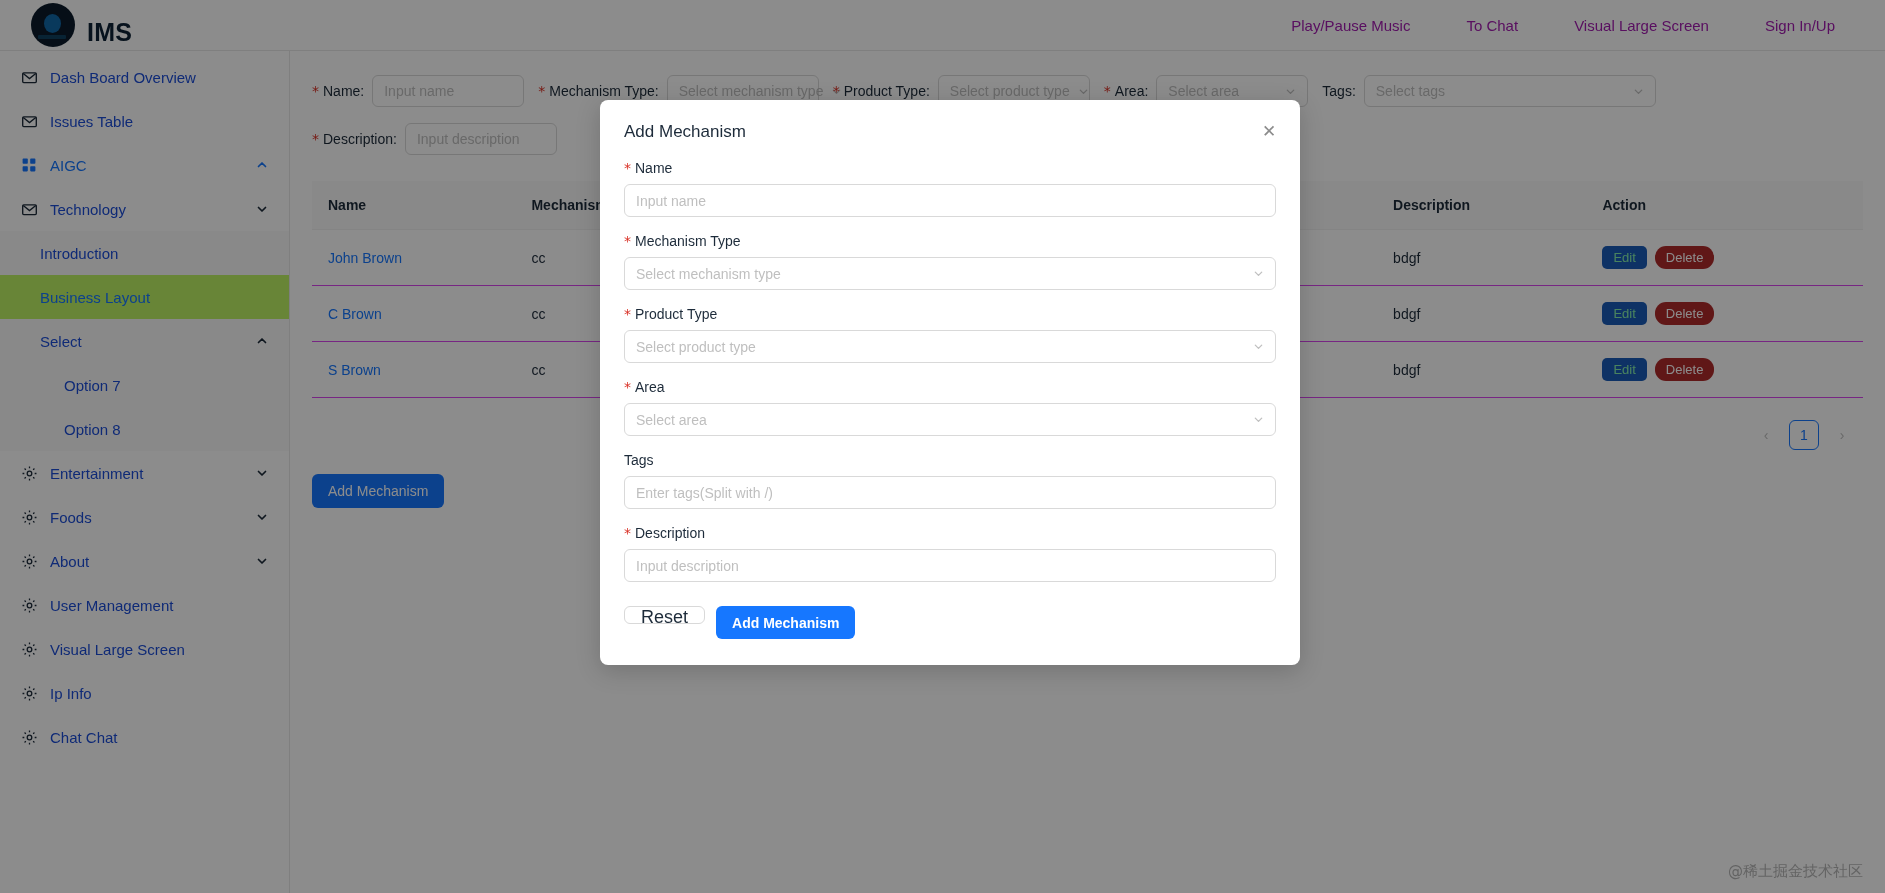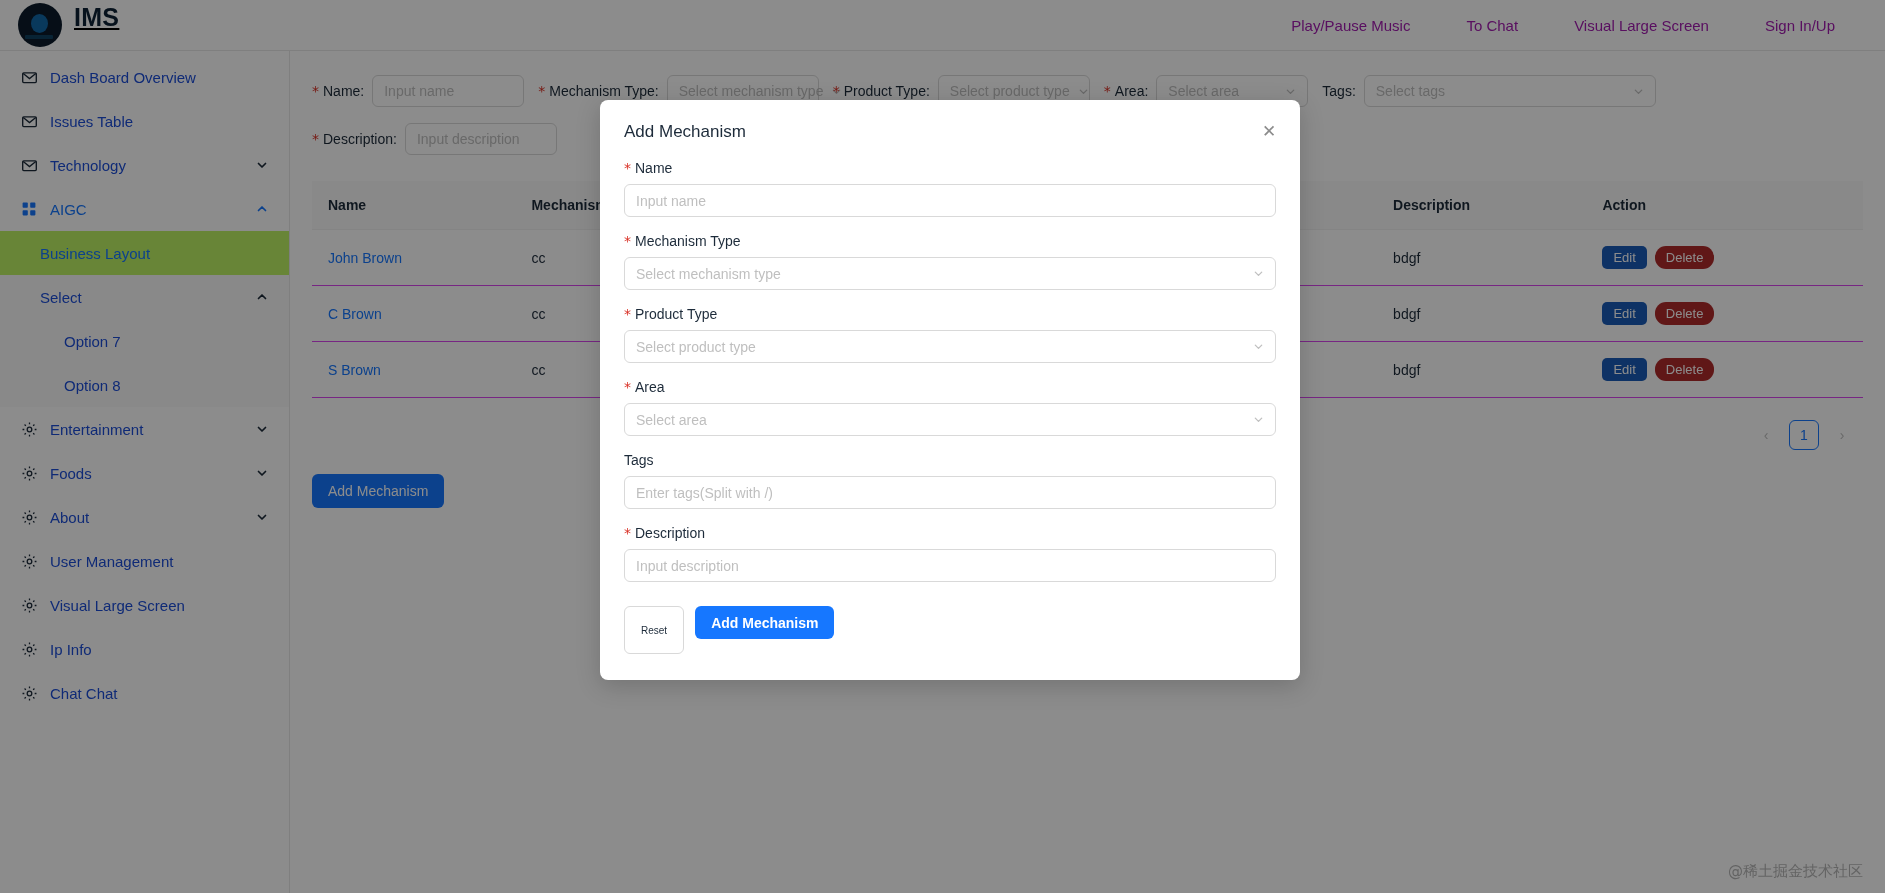--- a/index.html
+++ b/index.html
@@ -22,7 +22,7 @@
     border-bottom: 1px solid #e8e8e8;
     position: relative;
   }
-  .brand { display: flex; align-items: flex-start; gap: 12px; padding-left: 18px; width: 290px; text-decoration: underline; }
+  .brand { display: flex; align-items: flex-end; gap: 12px; padding-left: 31px; width: 290px; }
   .logo {
     width: 44px; height: 44px; border-radius: 50%;
     background: #0b1b2b; position: relative; flex: none;

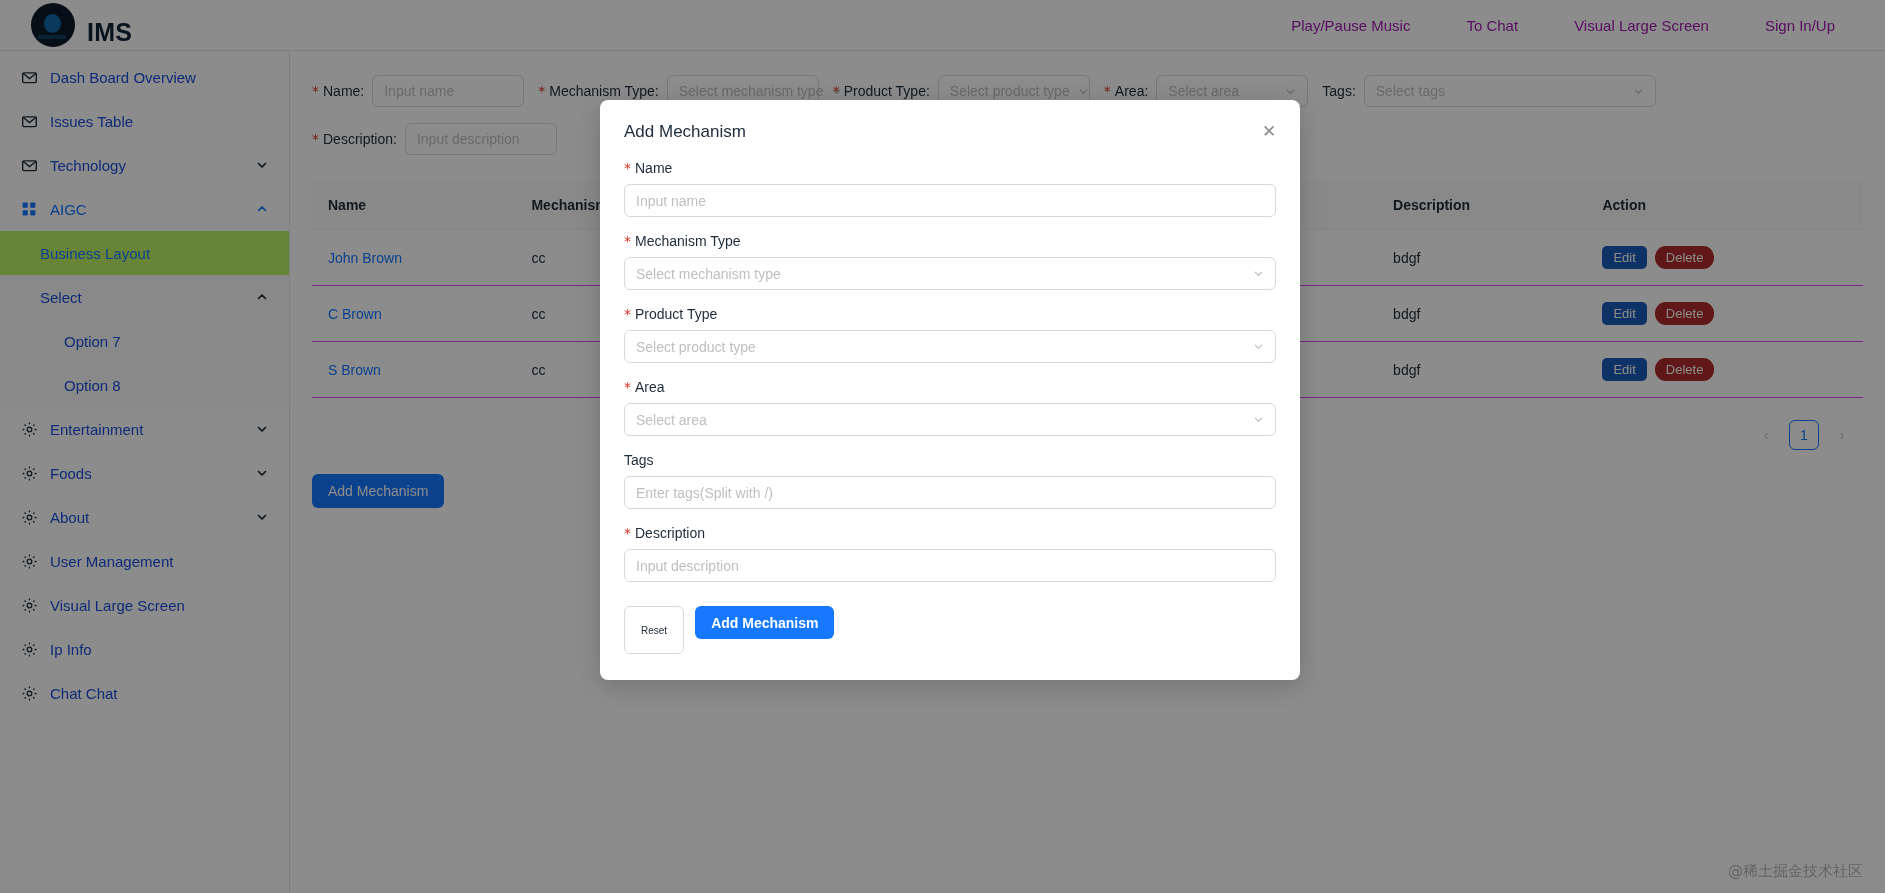--- a/index.html
+++ b/index.html
@@ -217,20 +217,6 @@
             </span>
             <span class="mi-label">Issues Table</span>
           </div>
-          <div class="menu-item lvl1">
-            <span class="mi-icon">
-              <svg width="17" height="17" viewBox="0 0 20 20" fill="none" stroke="#1d2b3a" stroke-width="1.6">
-                <rect x="2" y="4.5" width="16" height="11.5" rx="1.2"></rect>
-                <path d="M2.6 5.3 10 11.2 17.4 5.3"></path>
-              </svg>
-            </span>
-            <span class="mi-label">Technology</span>
-            <span class="mi-arrow">
-              <svg width="12" height="12" viewBox="0 0 12 12" fill="none" stroke="#1d2b3a" stroke-width="1.7" stroke-linecap="round" stroke-linejoin="round">
-                <path d="M2.5 4.5 6 8 9.5 4.5"></path>
-              </svg>
-            </span>
-          </div>
           <div class="menu-item lvl1 sel">
             <span class="mi-icon">
               <svg width="16" height="16" viewBox="0 0 20 20" fill="#1677ff">
@@ -244,6 +230,20 @@
             <span class="mi-arrow">
               <svg width="12" height="12" viewBox="0 0 12 12" fill="none" stroke="#1677ff" stroke-width="1.7" stroke-linecap="round" stroke-linejoin="round">
                 <path d="M2.5 7.5 6 4 9.5 7.5"></path>
+              </svg>
+            </span>
+          </div>
+          <div class="menu-item lvl1">
+            <span class="mi-icon">
+              <svg width="17" height="17" viewBox="0 0 20 20" fill="none" stroke="#1d2b3a" stroke-width="1.6">
+                <rect x="2" y="4.5" width="16" height="11.5" rx="1.2"></rect>
+                <path d="M2.6 5.3 10 11.2 17.4 5.3"></path>
+              </svg>
+            </span>
+            <span class="mi-label">Technology</span>
+            <span class="mi-arrow">
+              <svg width="12" height="12" viewBox="0 0 12 12" fill="none" stroke="#1d2b3a" stroke-width="1.7" stroke-linecap="round" stroke-linejoin="round">
+                <path d="M2.5 4.5 6 8 9.5 4.5"></path>
               </svg>
             </span>
           </div>

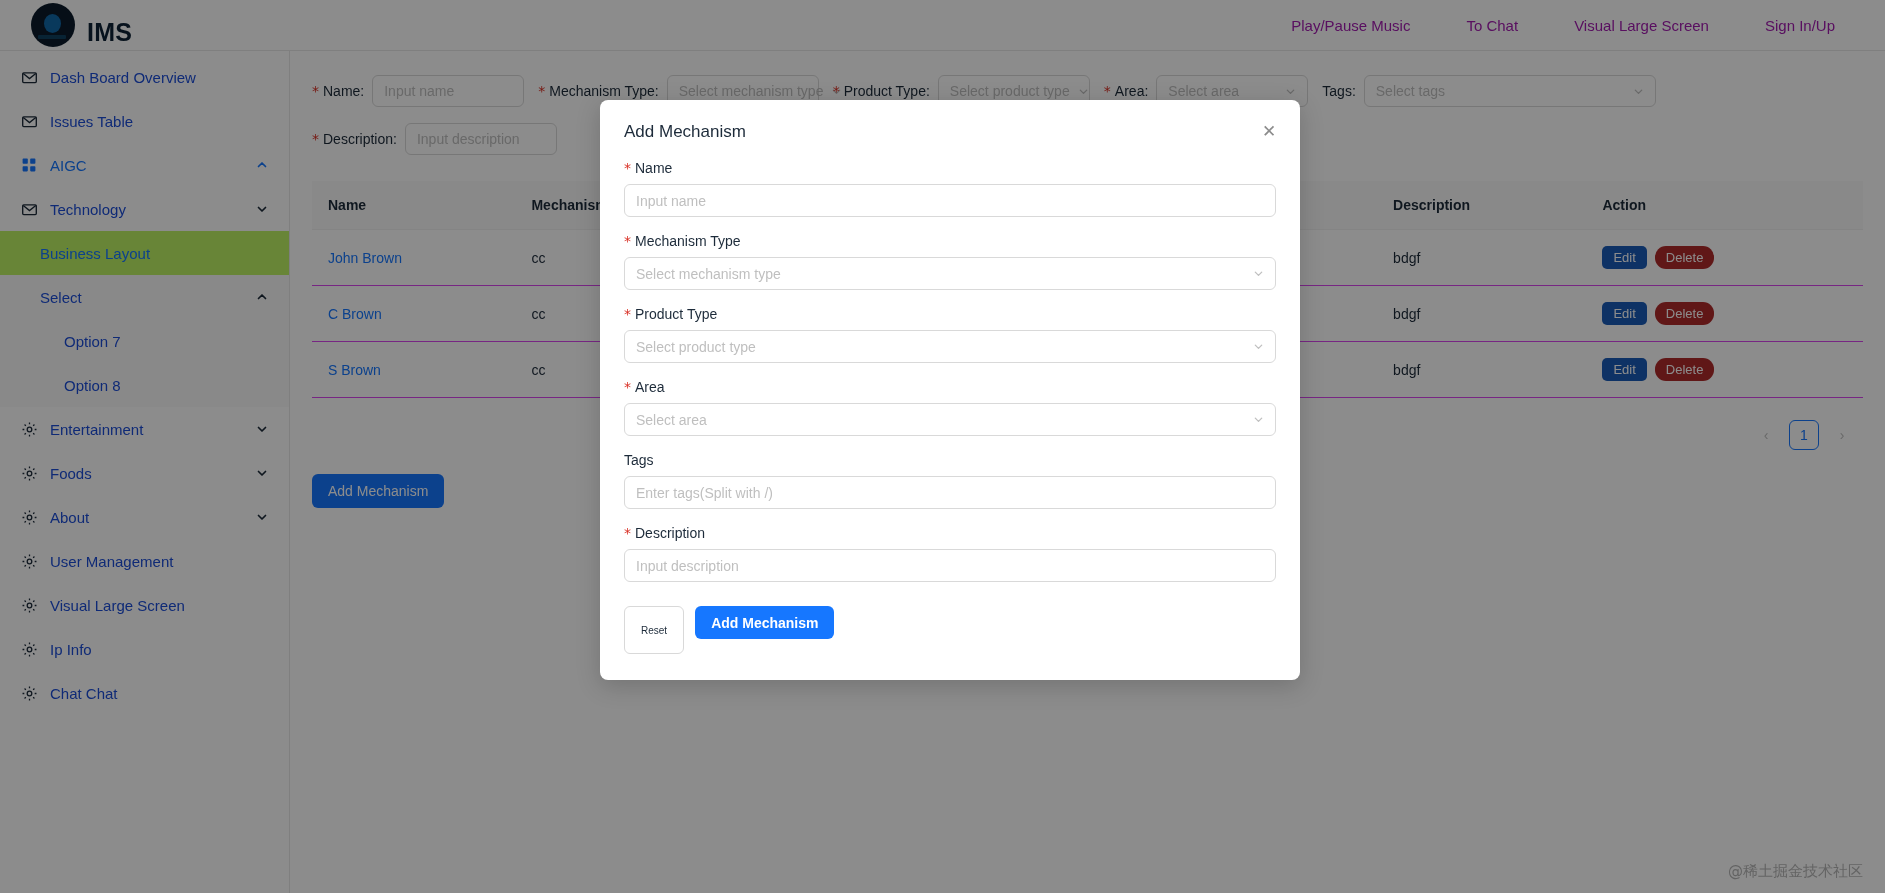--- a/index.html
+++ b/index.html
@@ -248,6 +248,9 @@
             </span>
           </div>
           <div class="submenu-wrap">
+            <div class="menu-item lvl2">
+              <span class="mi-label">Introduction</span>
+            </div>
             <div class="menu-item lvl2 sel-bg">
               <span class="mi-label">Business Layout</span>
             </div>

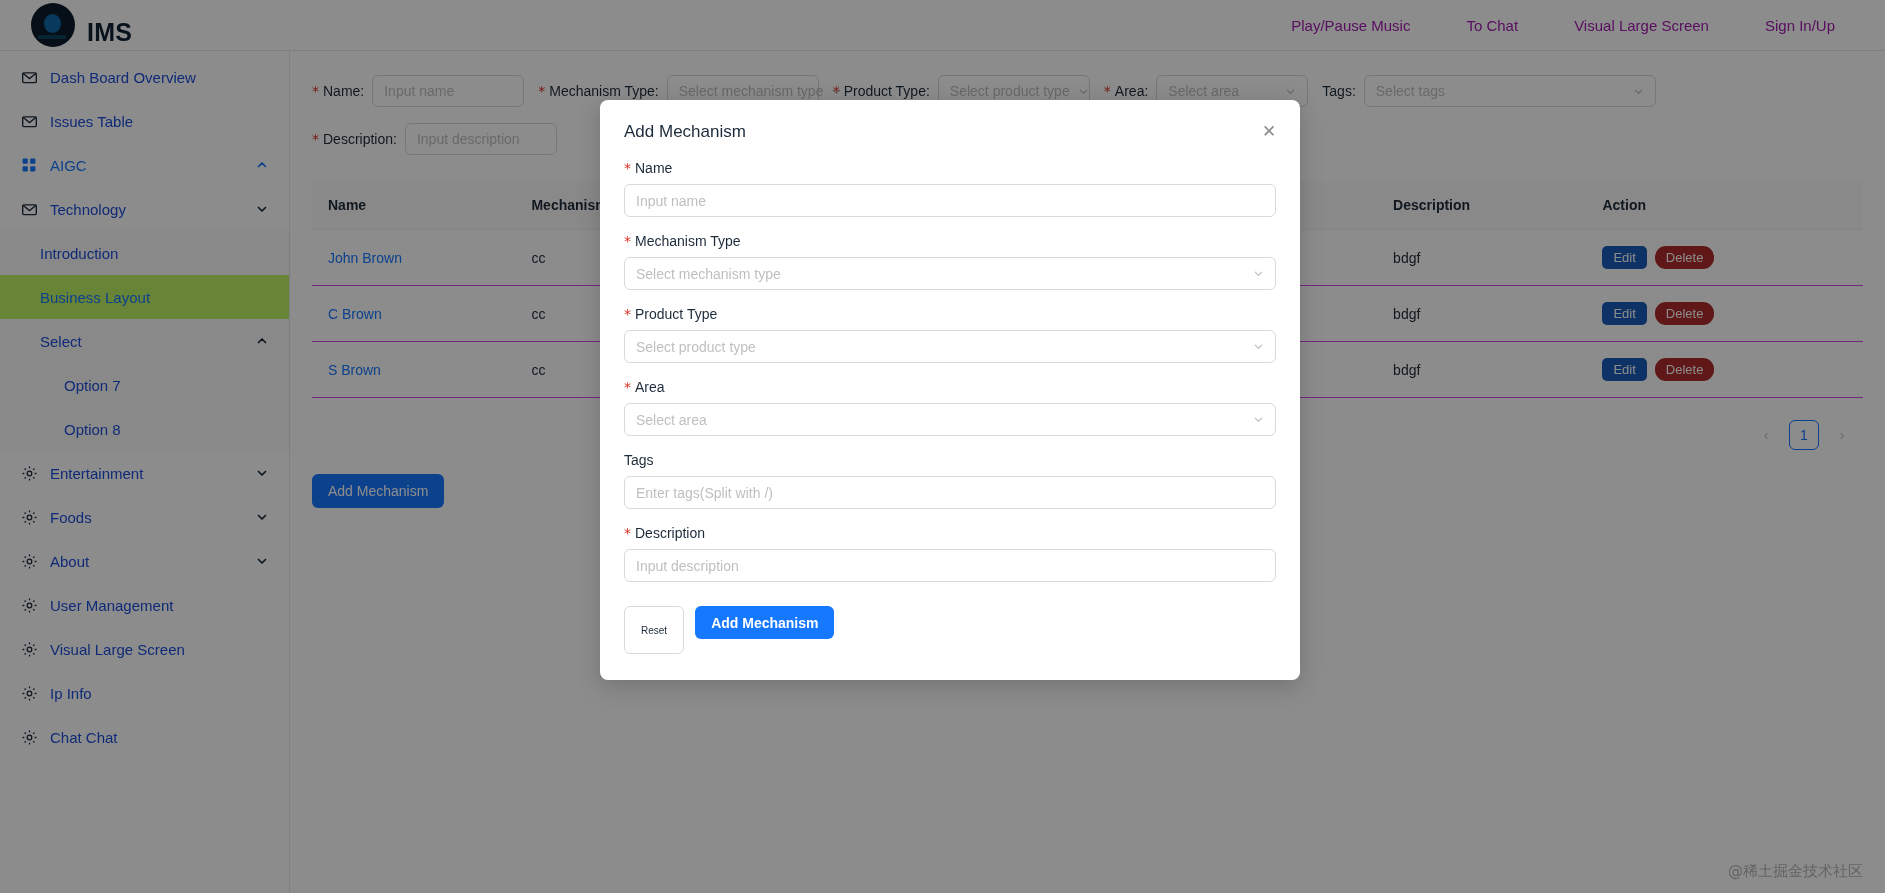--- a/index.html
+++ b/index.html
@@ -107,7 +107,7 @@
     color: #1677ff; font-size: 12px; border-radius: 4px; padding: 1px 7px;
   }
   .btn-edit {
-    background: #1b5cb8; color: #ffffff; border: none; border-radius: 5px;
+    background: #1b5cb8; color: #86efac; border: none; border-radius: 5px;
     font-size: 13px; padding: 4px 11px; cursor: pointer; margin-right: 8px;
     font-family: "Liberation Sans", sans-serif;
   }

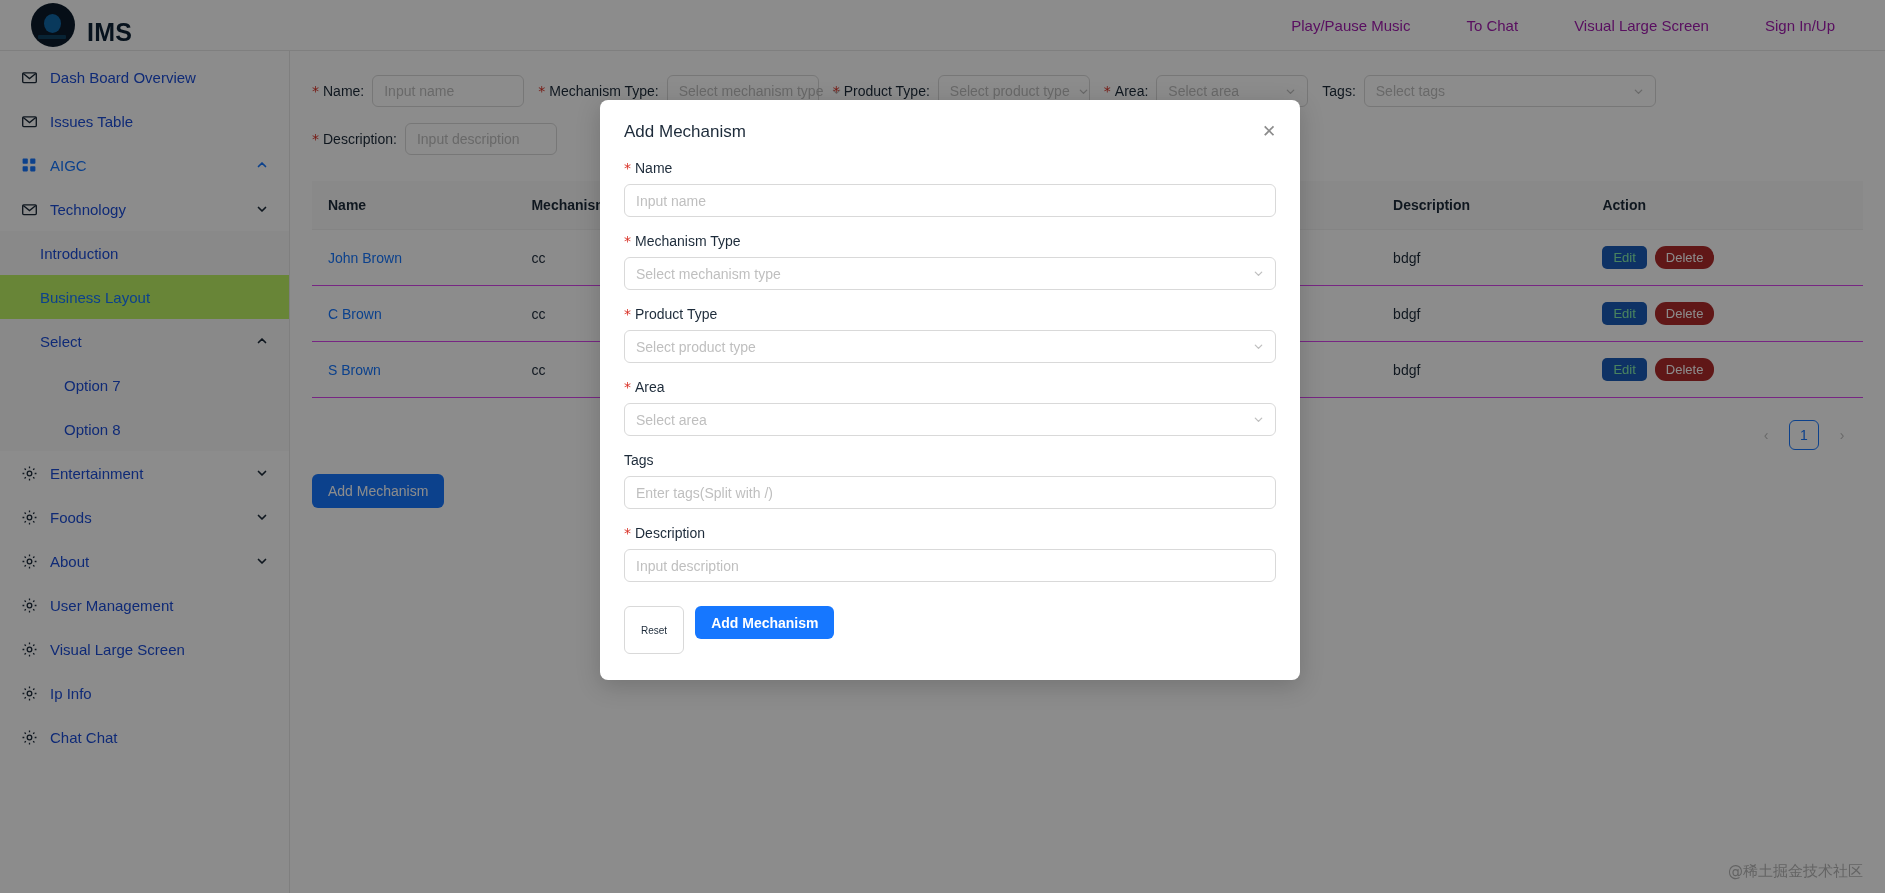--- a/index.html
+++ b/index.html
@@ -164,7 +164,7 @@
   .form-actions { display: flex; gap: 11px; margin-top: 24px; }
   .btn-reset {
     background: #fff; border: 1px solid #d9d9d9; border-radius: 6px;
-    font-size: 10px; color: #1d2b3a; height: 48px; padding: 0 16px; cursor: pointer;
+    font-size: 18px; color: #1d2b3a; height: 18px; padding: 0 16px; cursor: pointer;
     font-family: "Liberation Sans", sans-serif;
   }
   .btn-submit {

